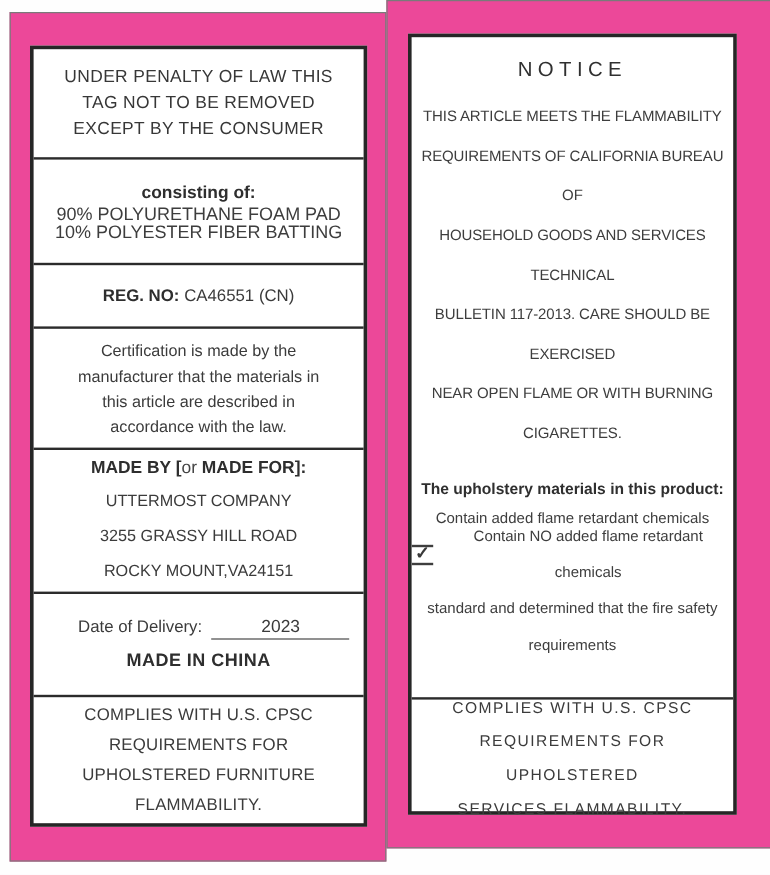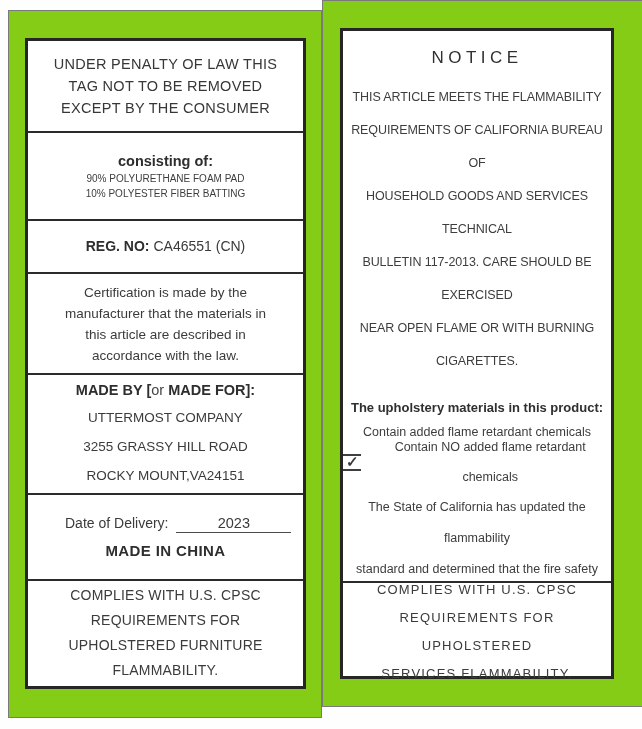--- a/index.html
+++ b/index.html
@@ -10,7 +10,7 @@
   }
   .sheet { position:absolute; inset:0; background:#fefefe; }
 
-  .panel { position:absolute; background:#84cc16; border:1px solid #7a7a7a; box-sizing:border-box; }
+  .panel { position:absolute; background:#ec4899; border:1px solid #7a7a7a; box-sizing:border-box; }
   .panel-left  { left:8px;  top:10px; width:314px; height:708px; }
   .panel-right { left:322px; top:0; width:354px; height:707px; }
 

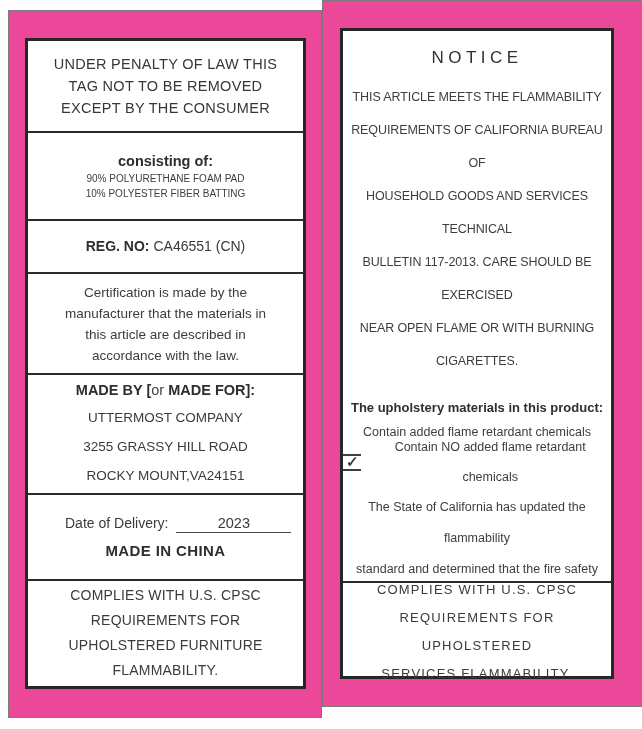--- a/index.html
+++ b/index.html
@@ -32,7 +32,7 @@
   .sec-material { height:88px; }
   .sec-material .mat-title { font-weight:bold; font-size:15px; line-height:19px; color:#2e2e2e; }
   .sec-material .mat-sub   { font-weight:bold; font-size:14.5px; line-height:20px; color:#2e2e2e; }
-  .sec-material .mat-line  { font-size:10px; line-height:15px; color:#3d3d3d; }
+  .sec-material .mat-line  { font-size:15px; line-height:15px; color:#3d3d3d; }
   .sec-reg { height:54px; font-size:14px; flex-direction:row; gap:4px; }
   .sec-reg .reg-label { font-weight:bold; color:#2e2e2e; }
   .sec-cert { height:102px; font-size:13.5px; line-height:21px; color:#3b3b3b; }

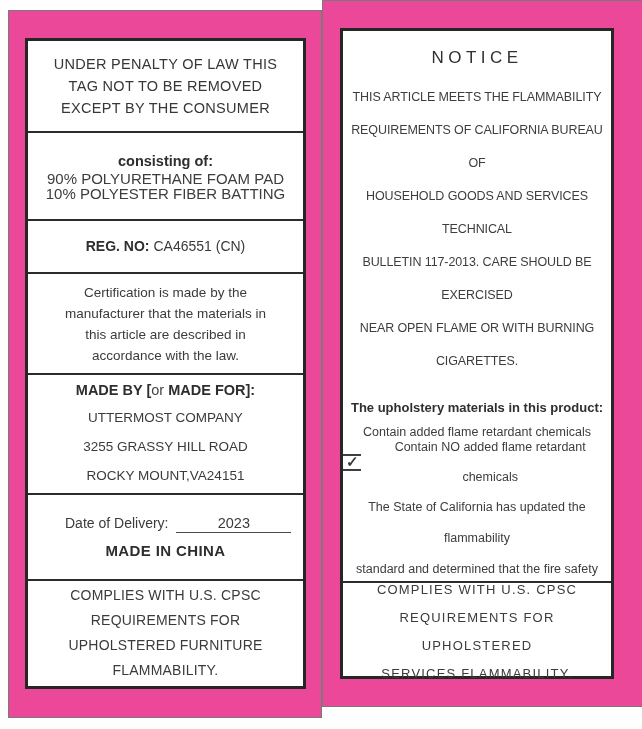--- a/index.html
+++ b/index.html
@@ -155,7 +155,6 @@
         </div>
 
         <div class="state-lines">
-          <div class="s-line">The State of California has updated the flammability</div>
           <div class="s-line">standard and determined that the fire safety requirements</div>
 
         </div>

